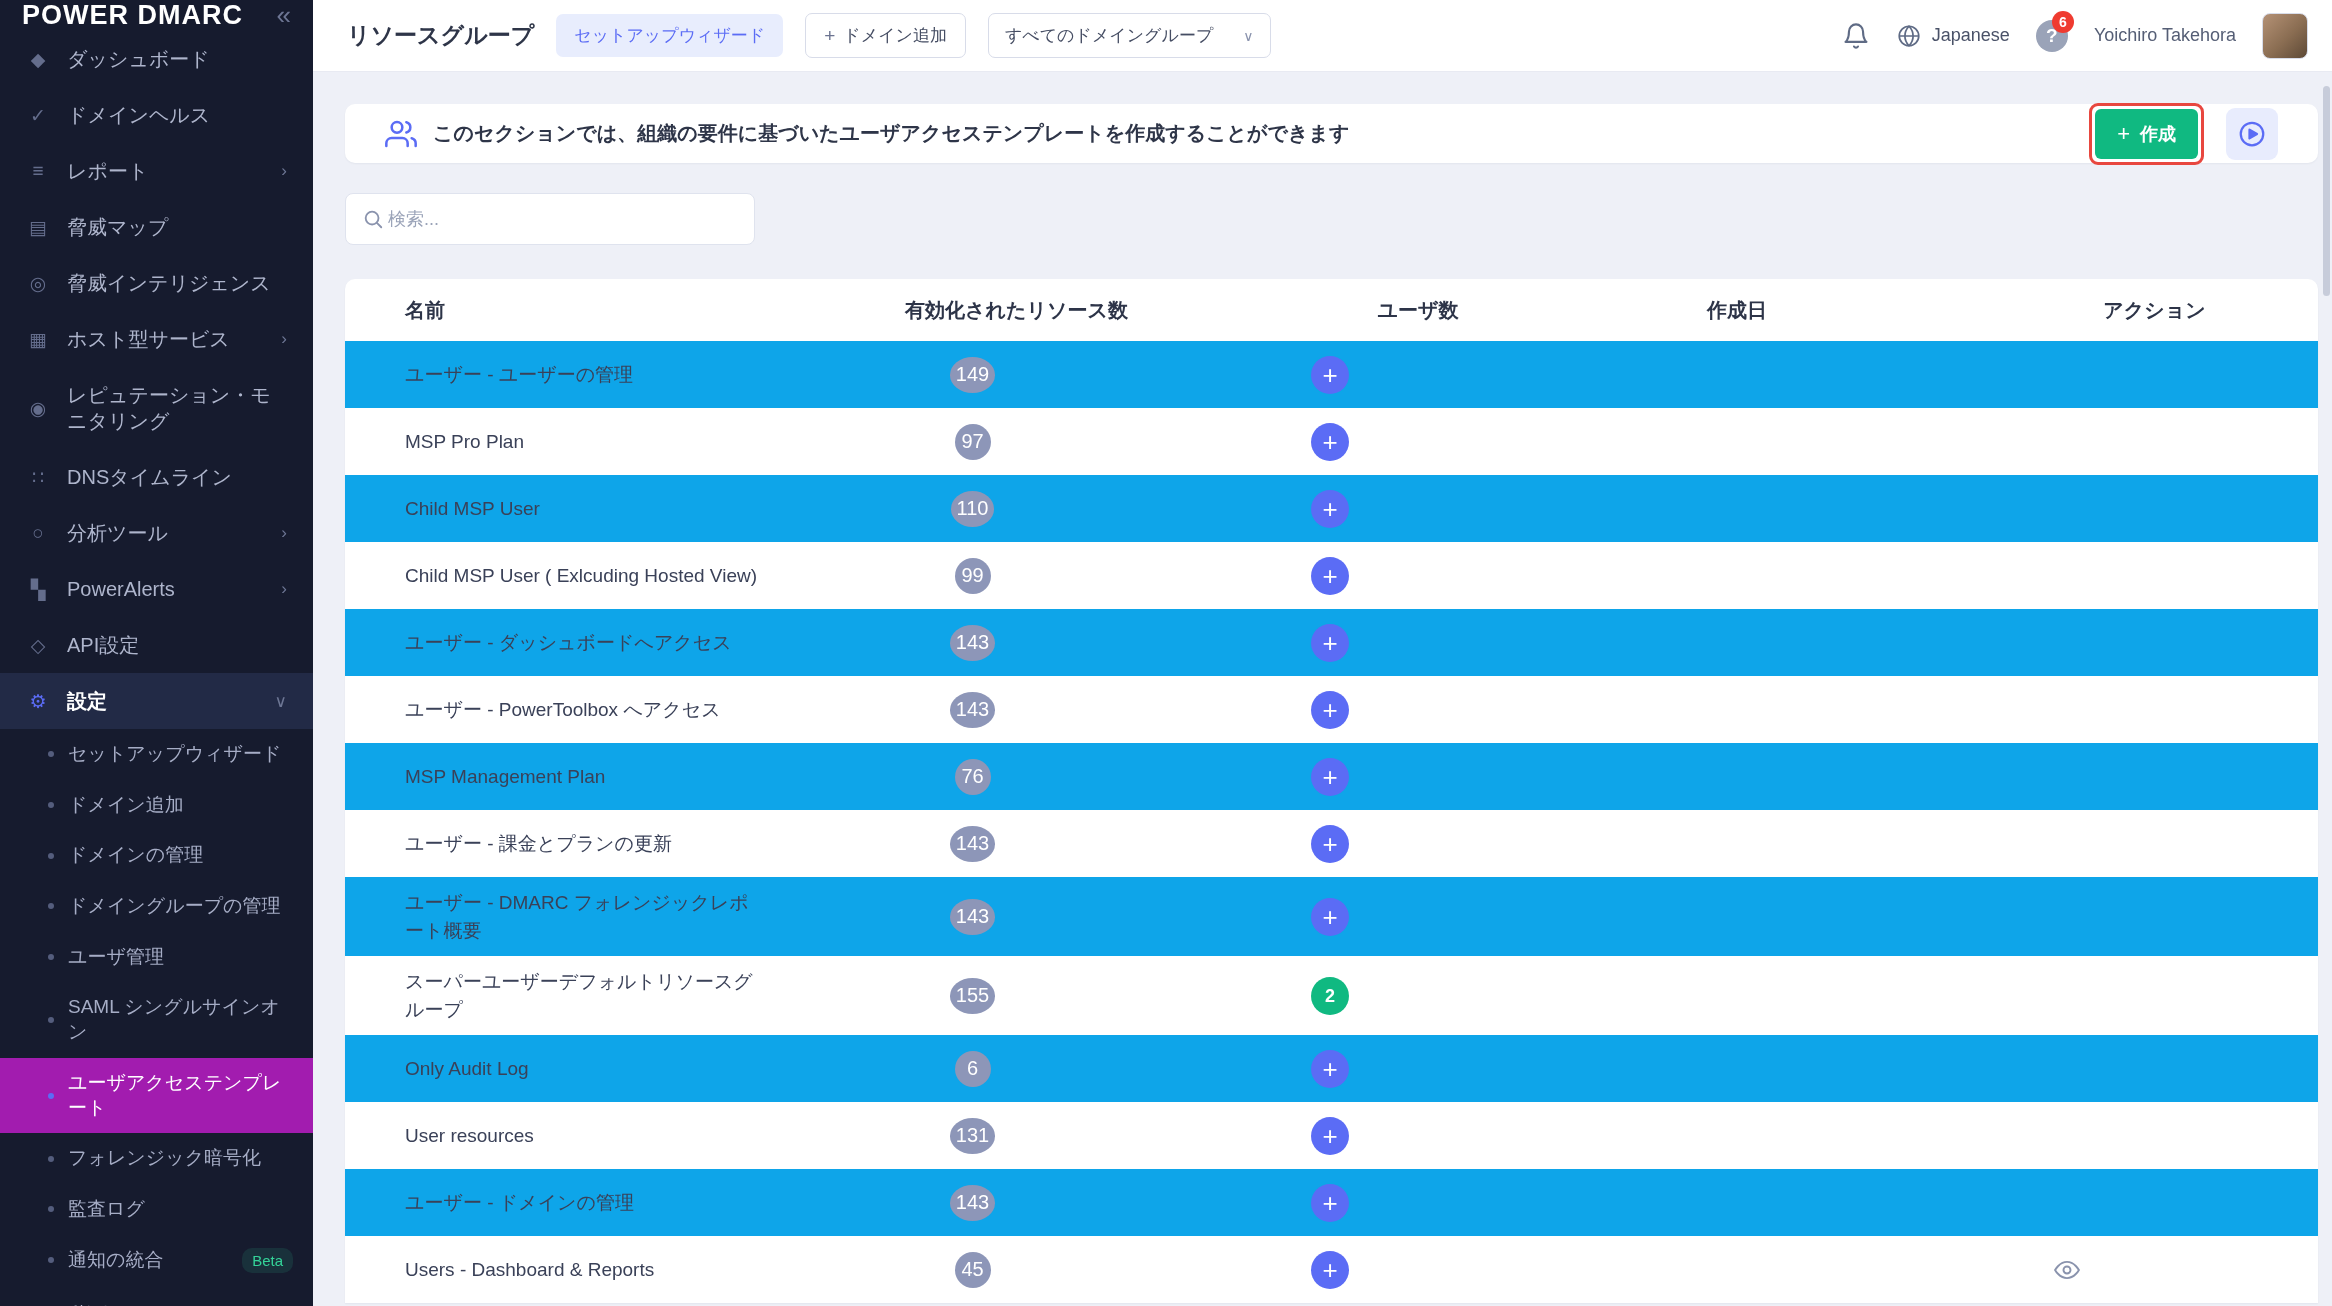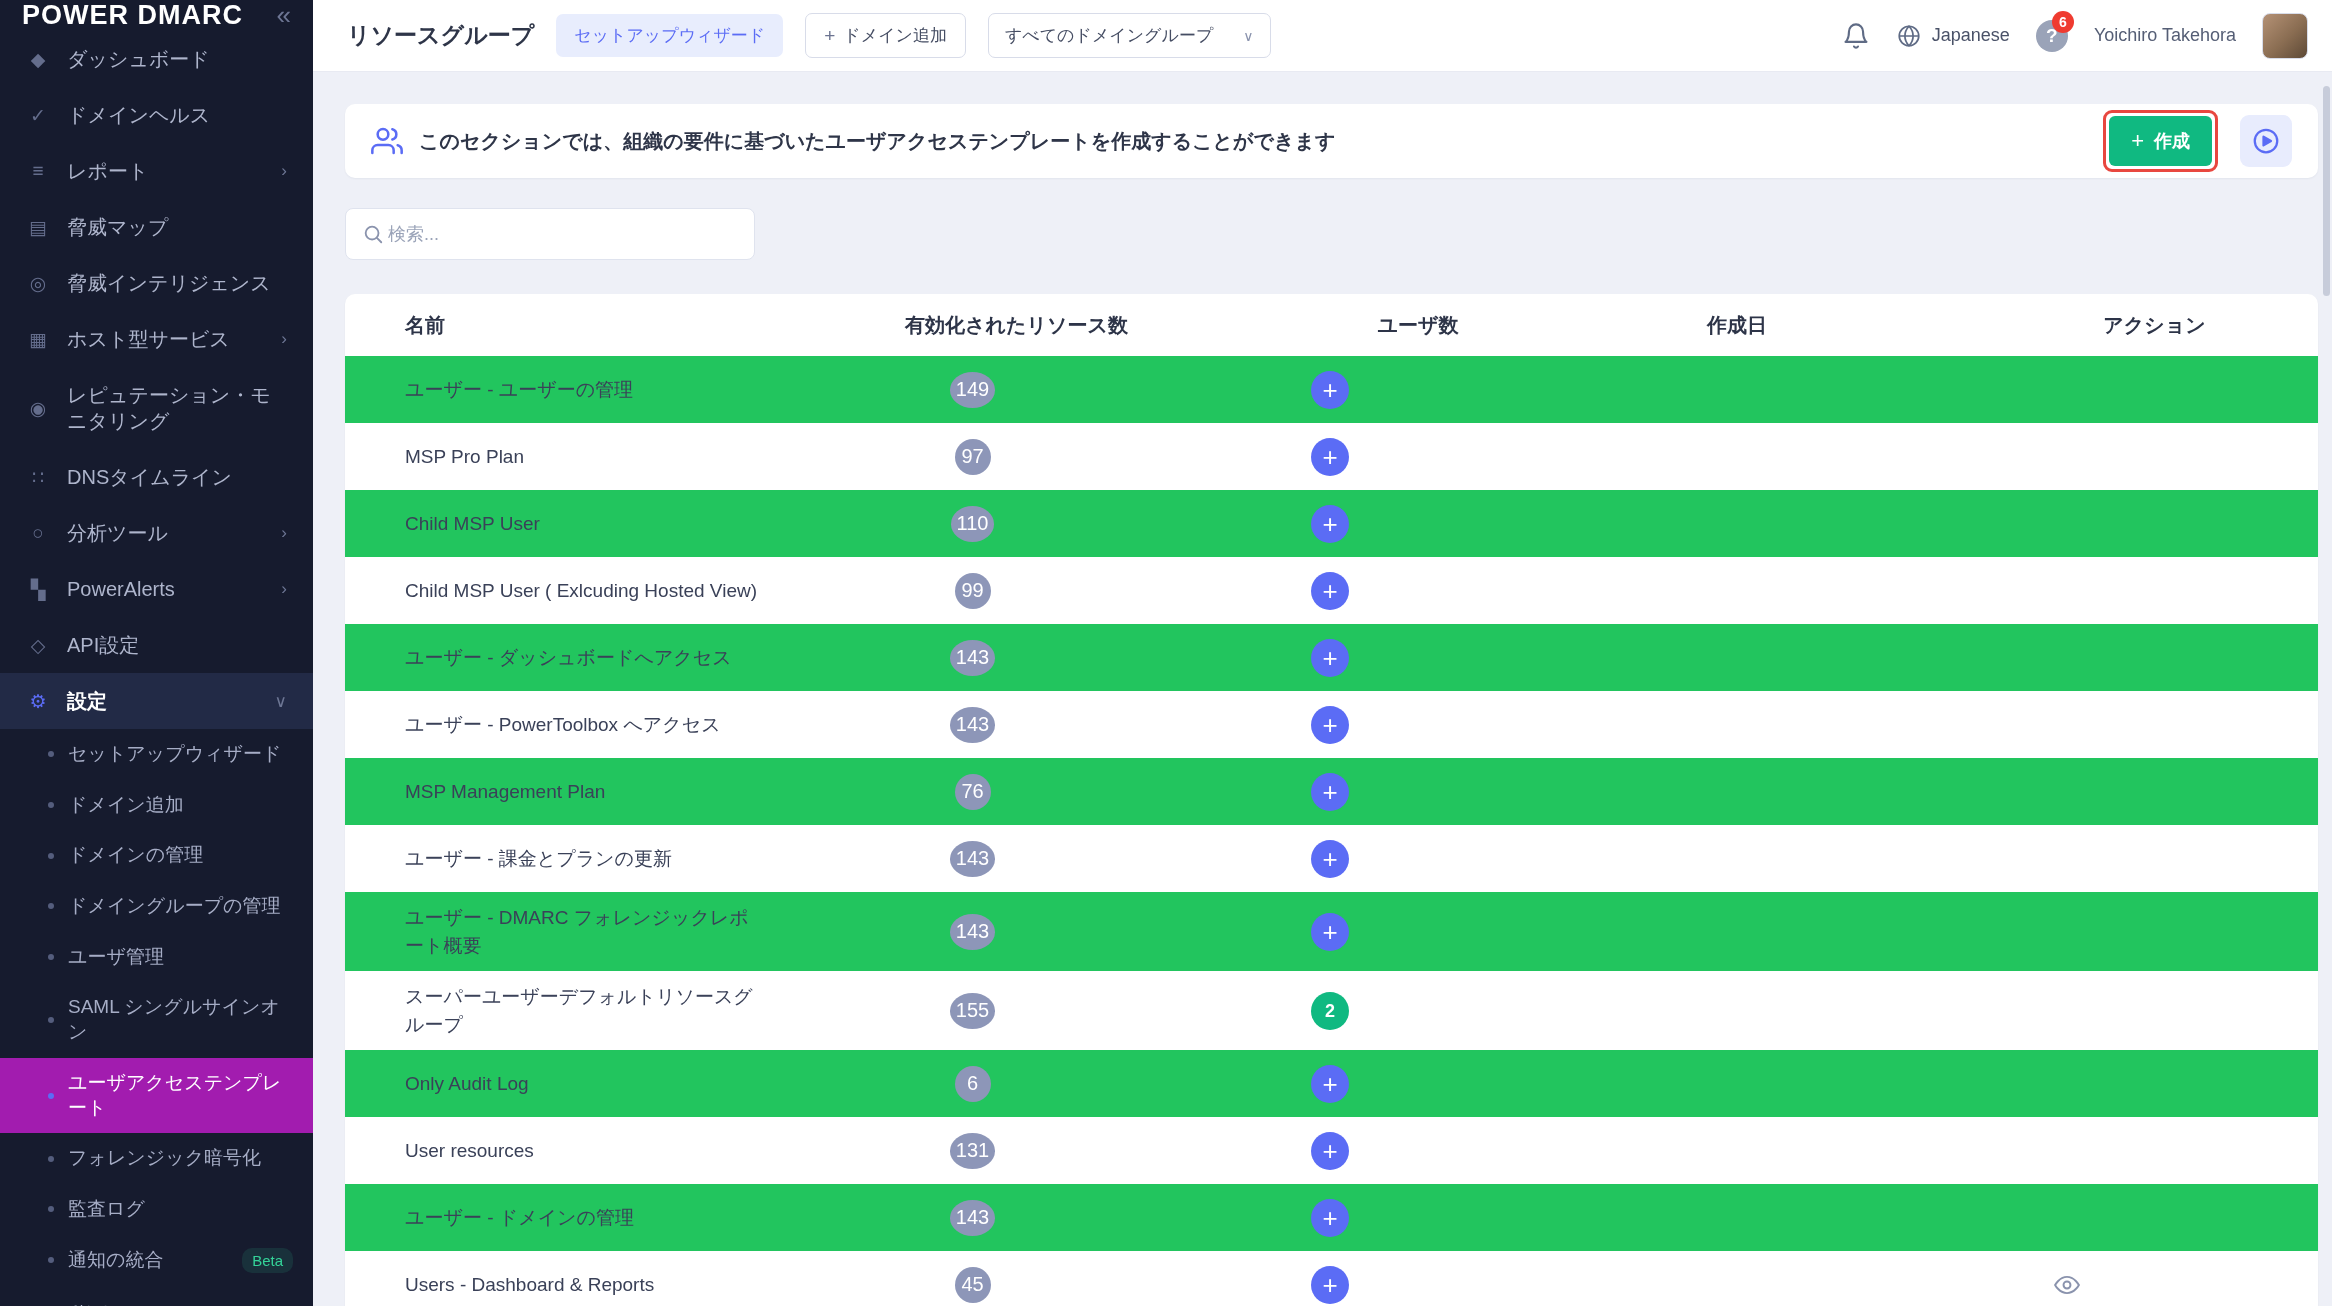--- a/index.html
+++ b/index.html
@@ -85,8 +85,8 @@
   .content { flex:1; padding:32px 14px 0 32px; overflow:hidden; }
 
   .banner {
-    background:#ffffff; border-radius:10px; height:74px; display:flex; align-items:center;
-    padding:0 26px; gap:16px; box-shadow:0 1px 2px rgba(20,30,60,.05);
+    background:#ffffff; border-radius:10px; height:59px; display:flex; align-items:center;
+    padding:0 40px; gap:16px; box-shadow:0 1px 2px rgba(20,30,60,.05);
   }
   .banner-text { font-size:20px; font-weight:600; color:#2e3548; }
   .banner-right { margin-left:auto; display:flex; align-items:center; gap:22px; }

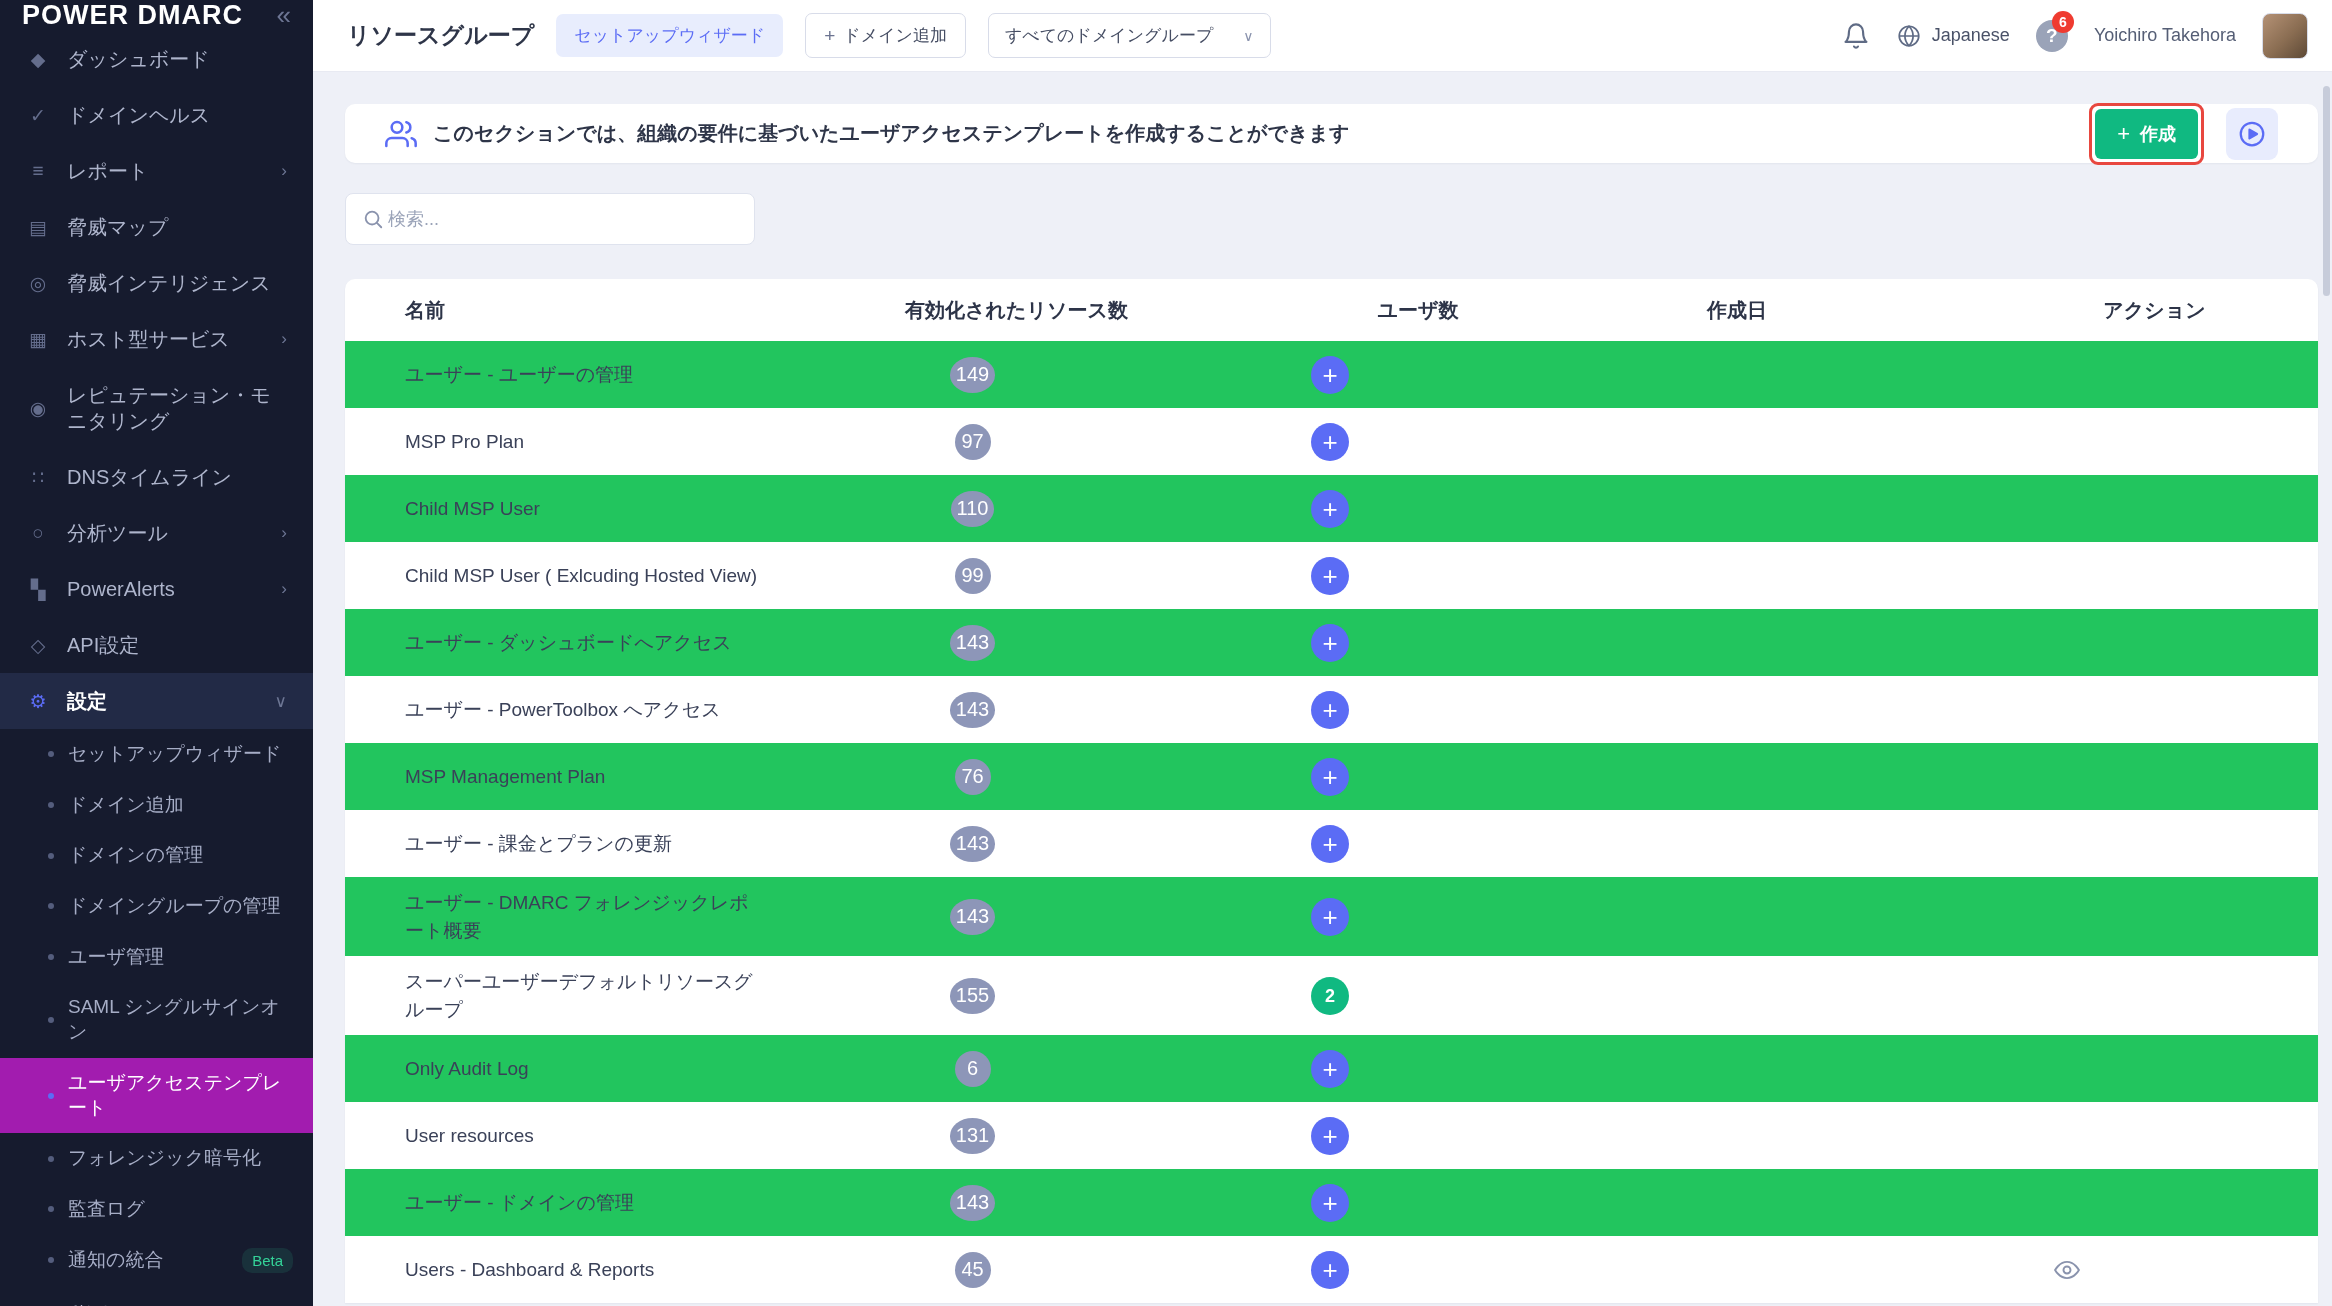--- a/index.html
+++ b/index.html
@@ -120,7 +120,7 @@
   .trow, .thead { display:flex; align-items:center; min-height:67px; }
   .thead { min-height:62px; font-weight:700; font-size:20px; color:#2d3448;gap:44px; }
   .trow { font-size:19px; color:#3a4158; }
-  .trow.alt { background:#22c55e; }
+  .trow.alt { background:#0ea5e9; }
   .cell { display:flex; align-items:center; }
   .c-name   { flex:0 0 430px; padding:12px 10px 12px 60px; }
   .c-name span { max-width:365px; line-height:1.45; }

